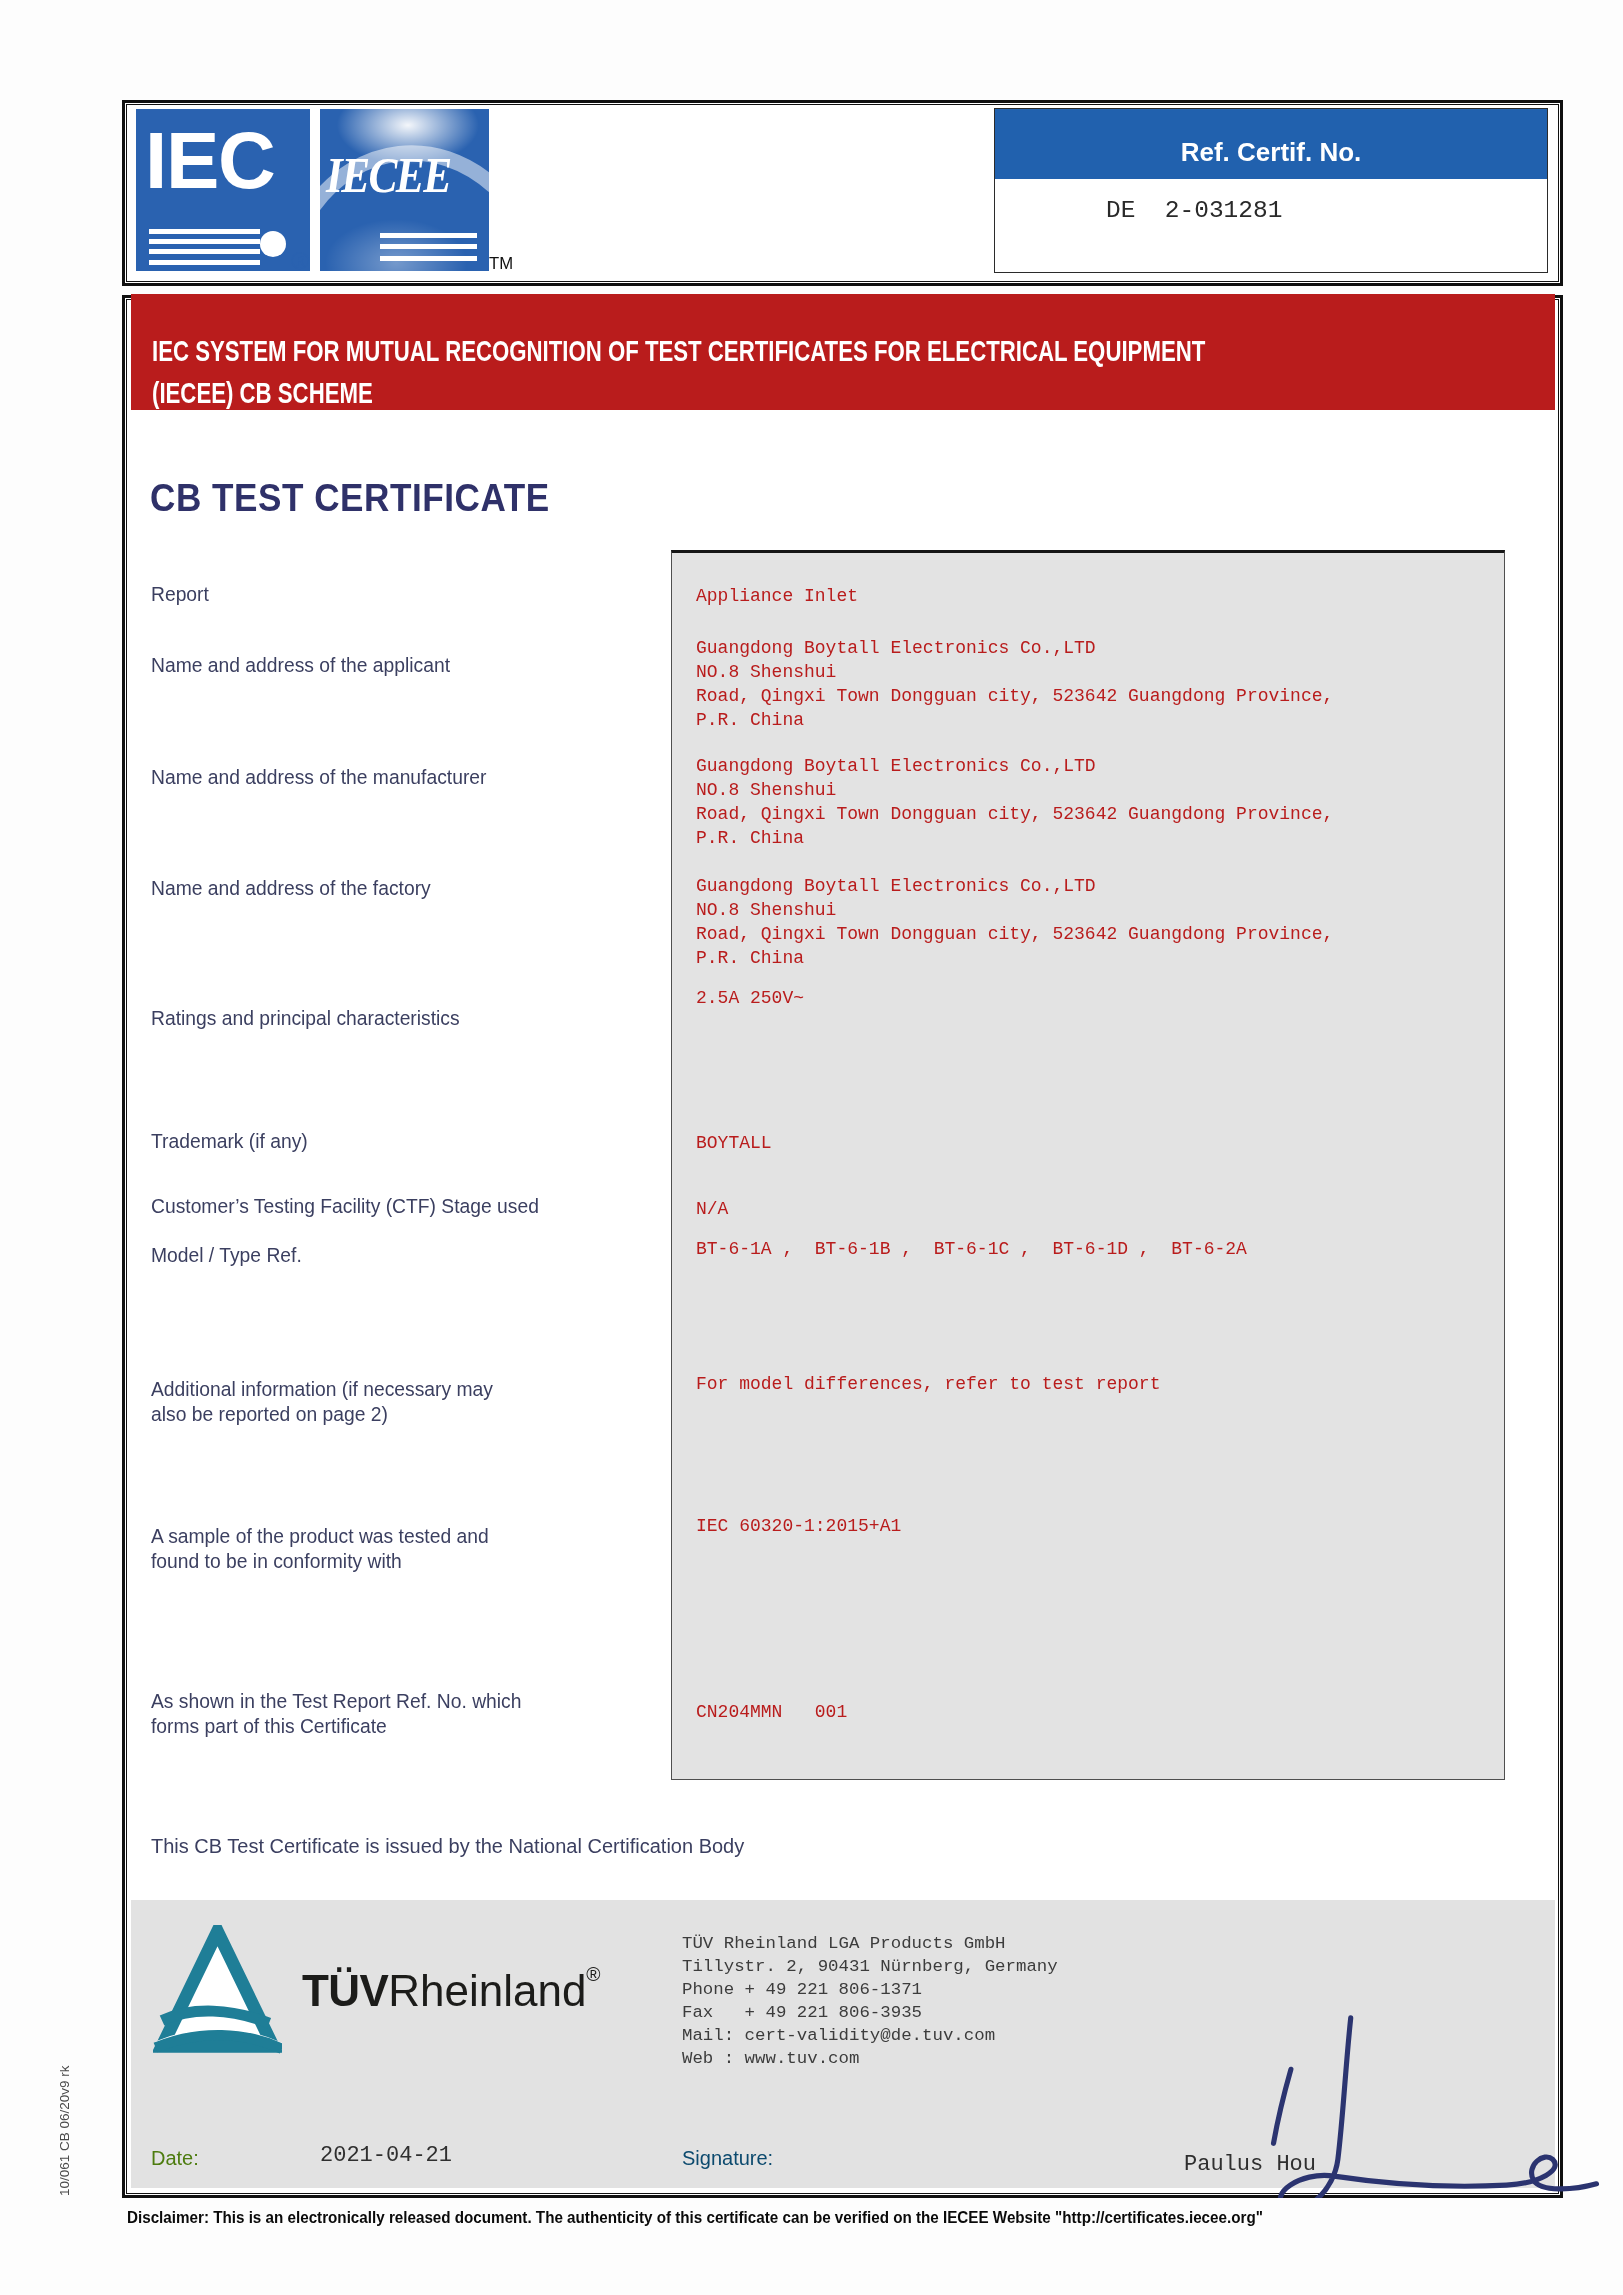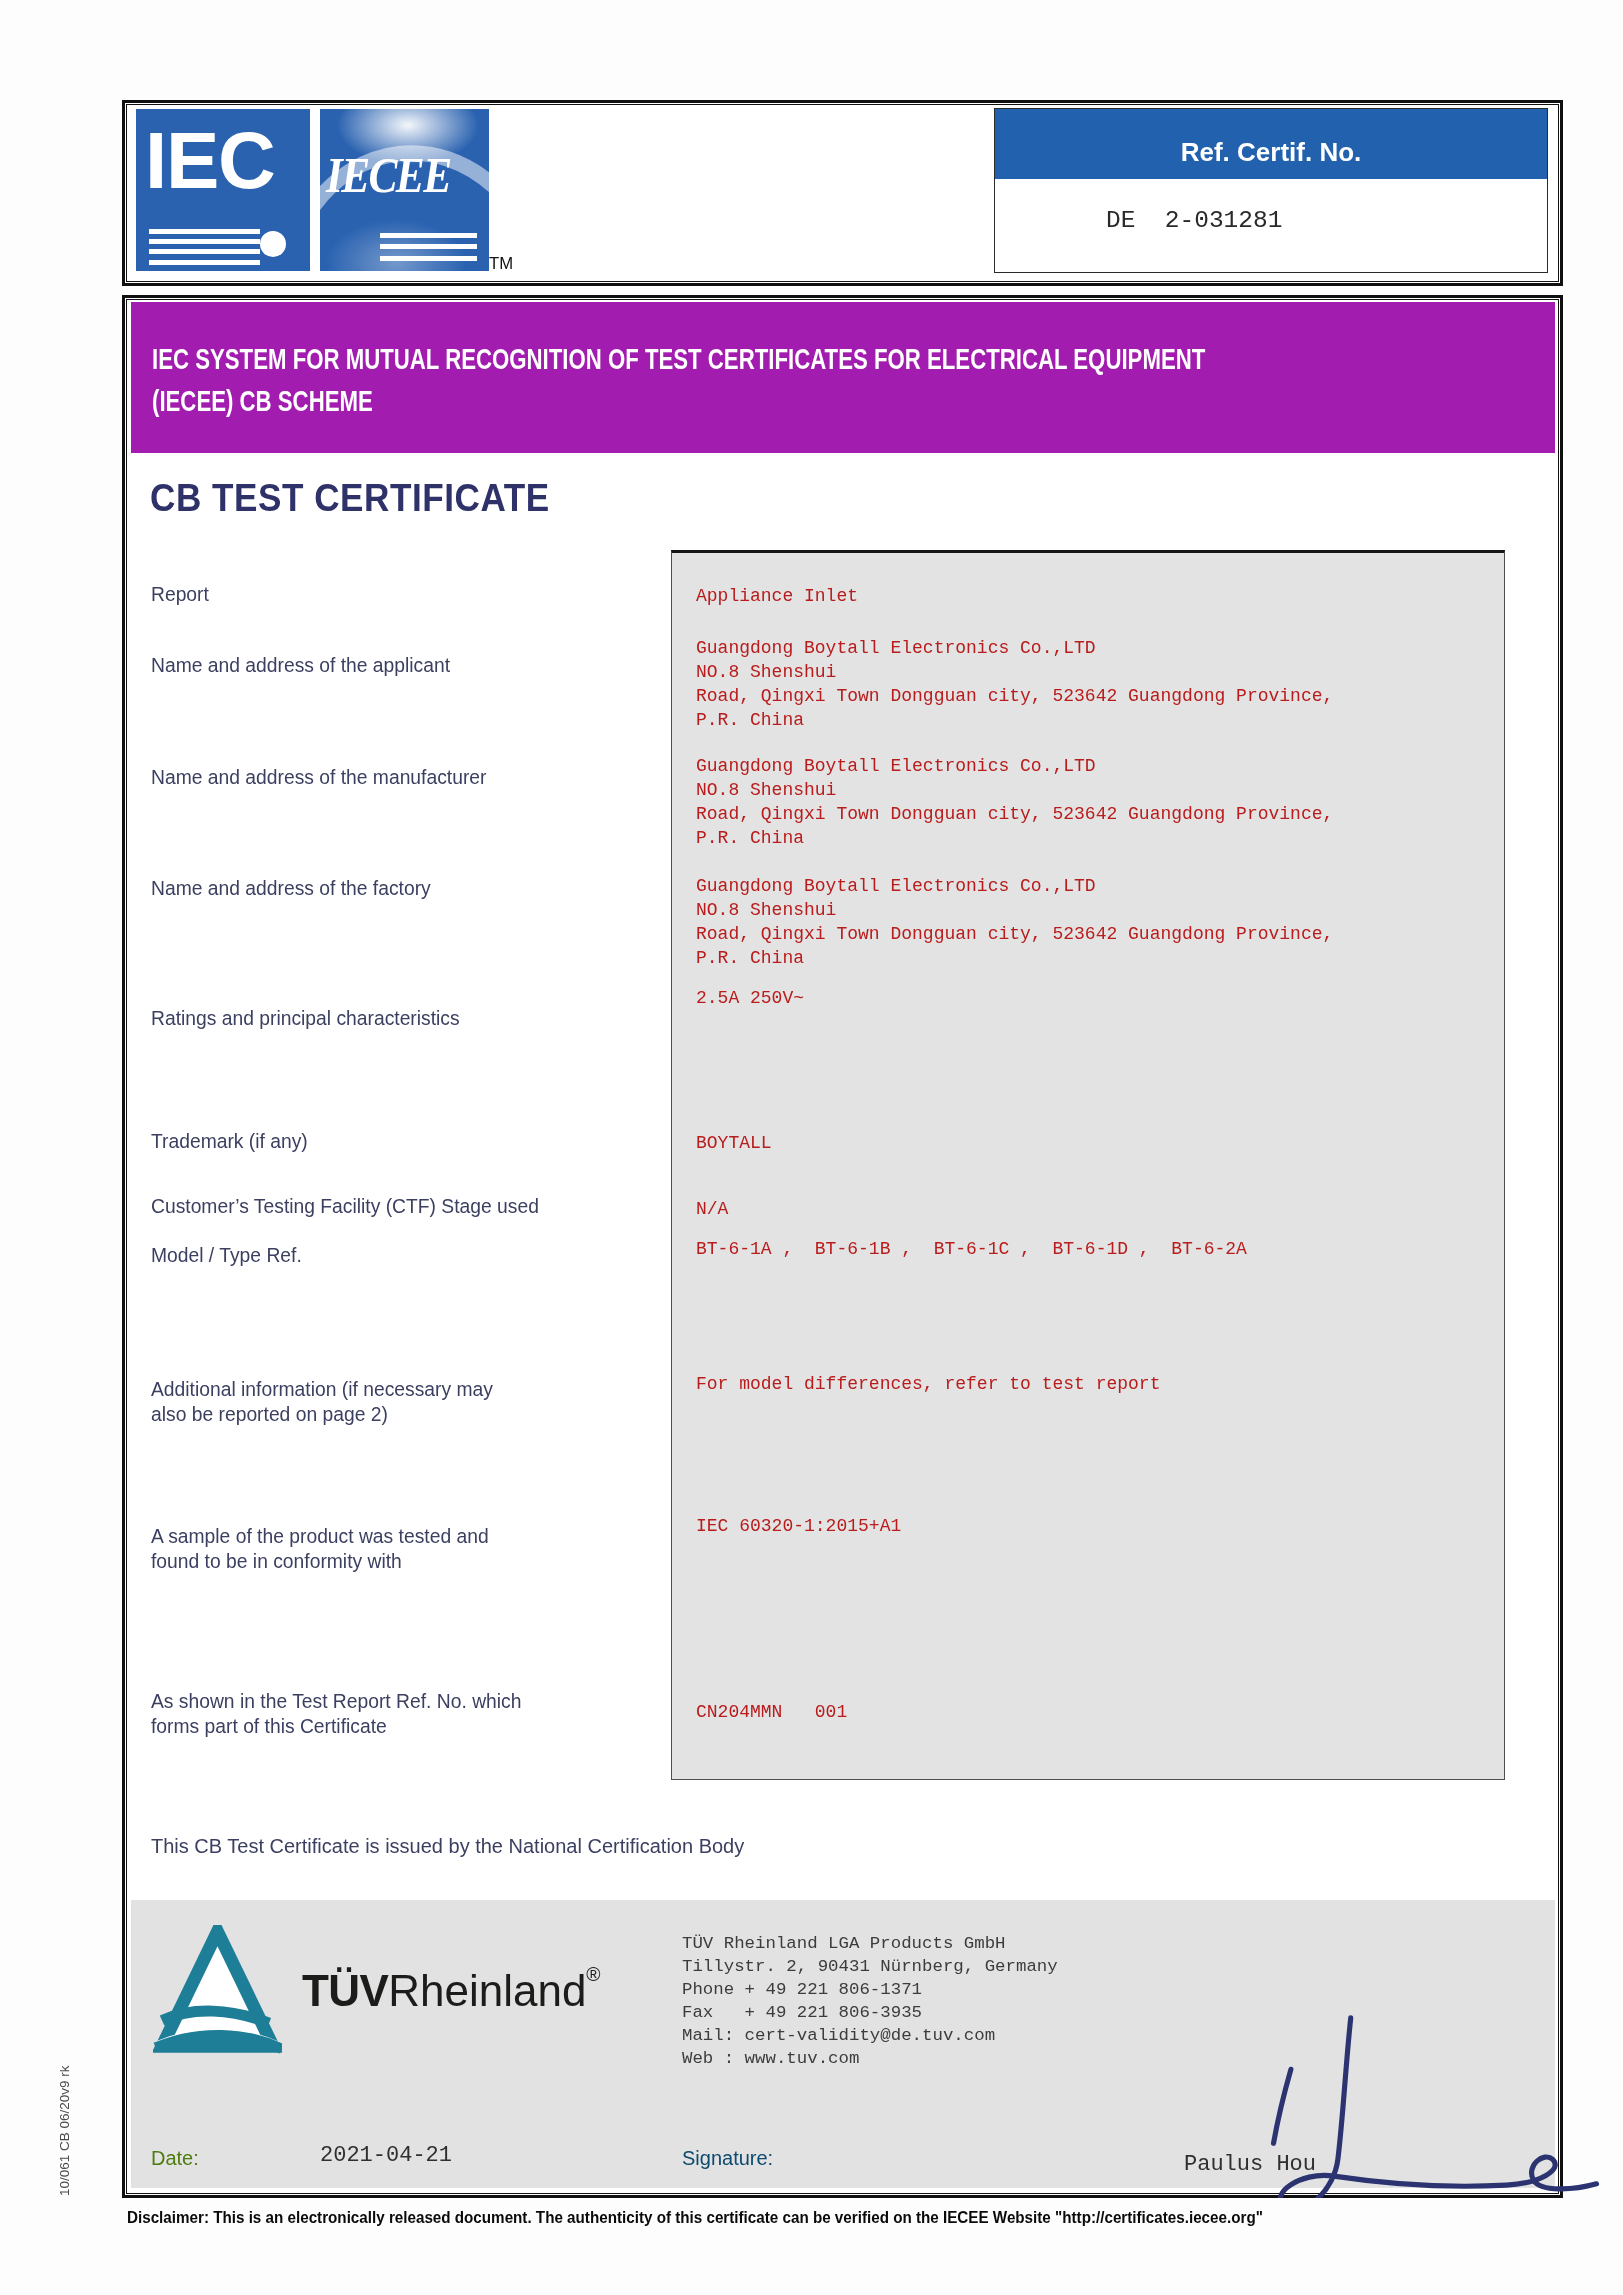--- a/index.html
+++ b/index.html
@@ -30,7 +30,7 @@
   .ref-box{position:absolute;left:994px;top:108px;width:552px;height:163px;border:1.9px solid #2b2b2b;background:#fff;}
   .ref-head{position:absolute;left:0;top:0;width:100%;height:70px;background:#2161ae;}
   .ref-title{width:100%;text-align:center;line-height:70px;color:#fff;font-size:26px;font-weight:600;margin-top:8px;}
-  .ref-number{position:absolute;left:111px;top:98px;font-family:"Liberation Mono",monospace;
+  .ref-number{position:absolute;left:111px;top:88px;font-family:"Liberation Mono",monospace;
               font-size:24.5px;color:#2a2a2a;white-space:pre-wrap;}
 
   

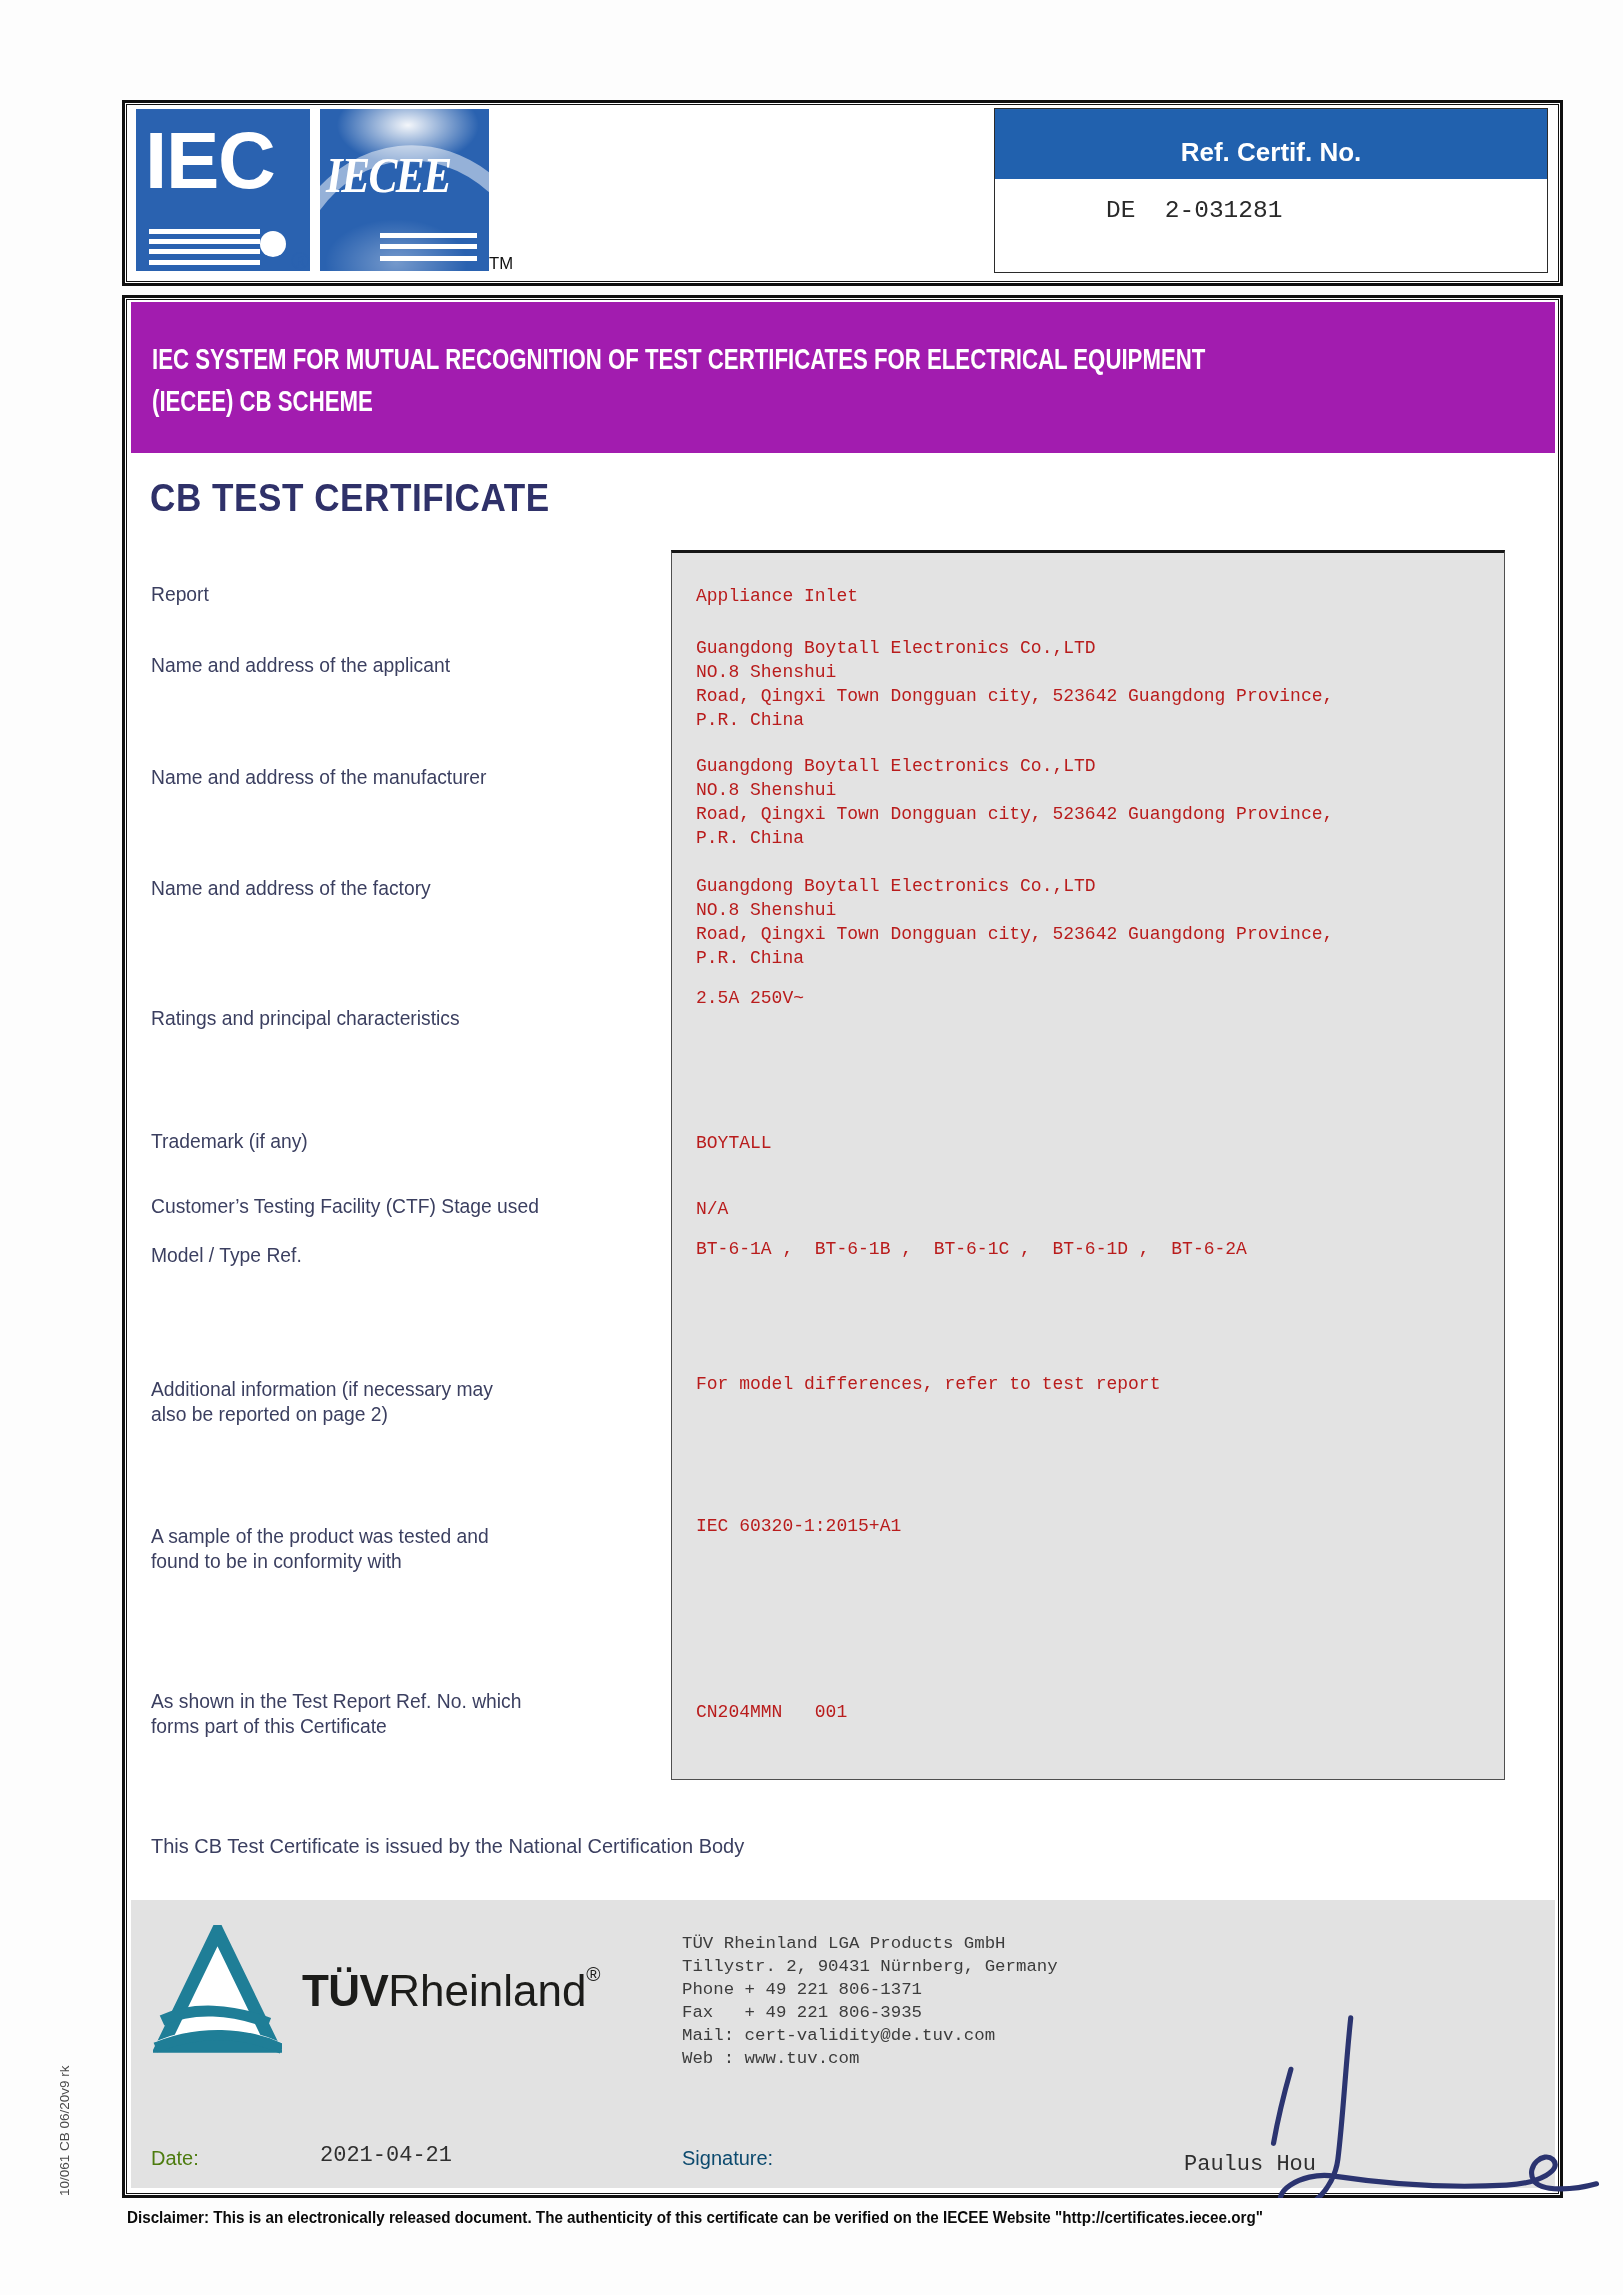--- a/index.html
+++ b/index.html
@@ -35,7 +35,7 @@
 
   
   .main-box{left:122px;top:295px;width:1435px;height:1897px;}
-  .banner{position:absolute;left:131px;top:302px;width:1424px;height:151px;background:#a21caf;}
+  .banner{position:absolute;left:131px;top:294px;width:1424px;height:116px;background:#b91c1c;}
   .banner-line{position:absolute;left:20.6px;color:#fff;font-weight:bold;font-size:30px;white-space:nowrap;
                transform:scaleX(.74);transform-origin:0 0;}
   .banner-l1{top:40px;}

